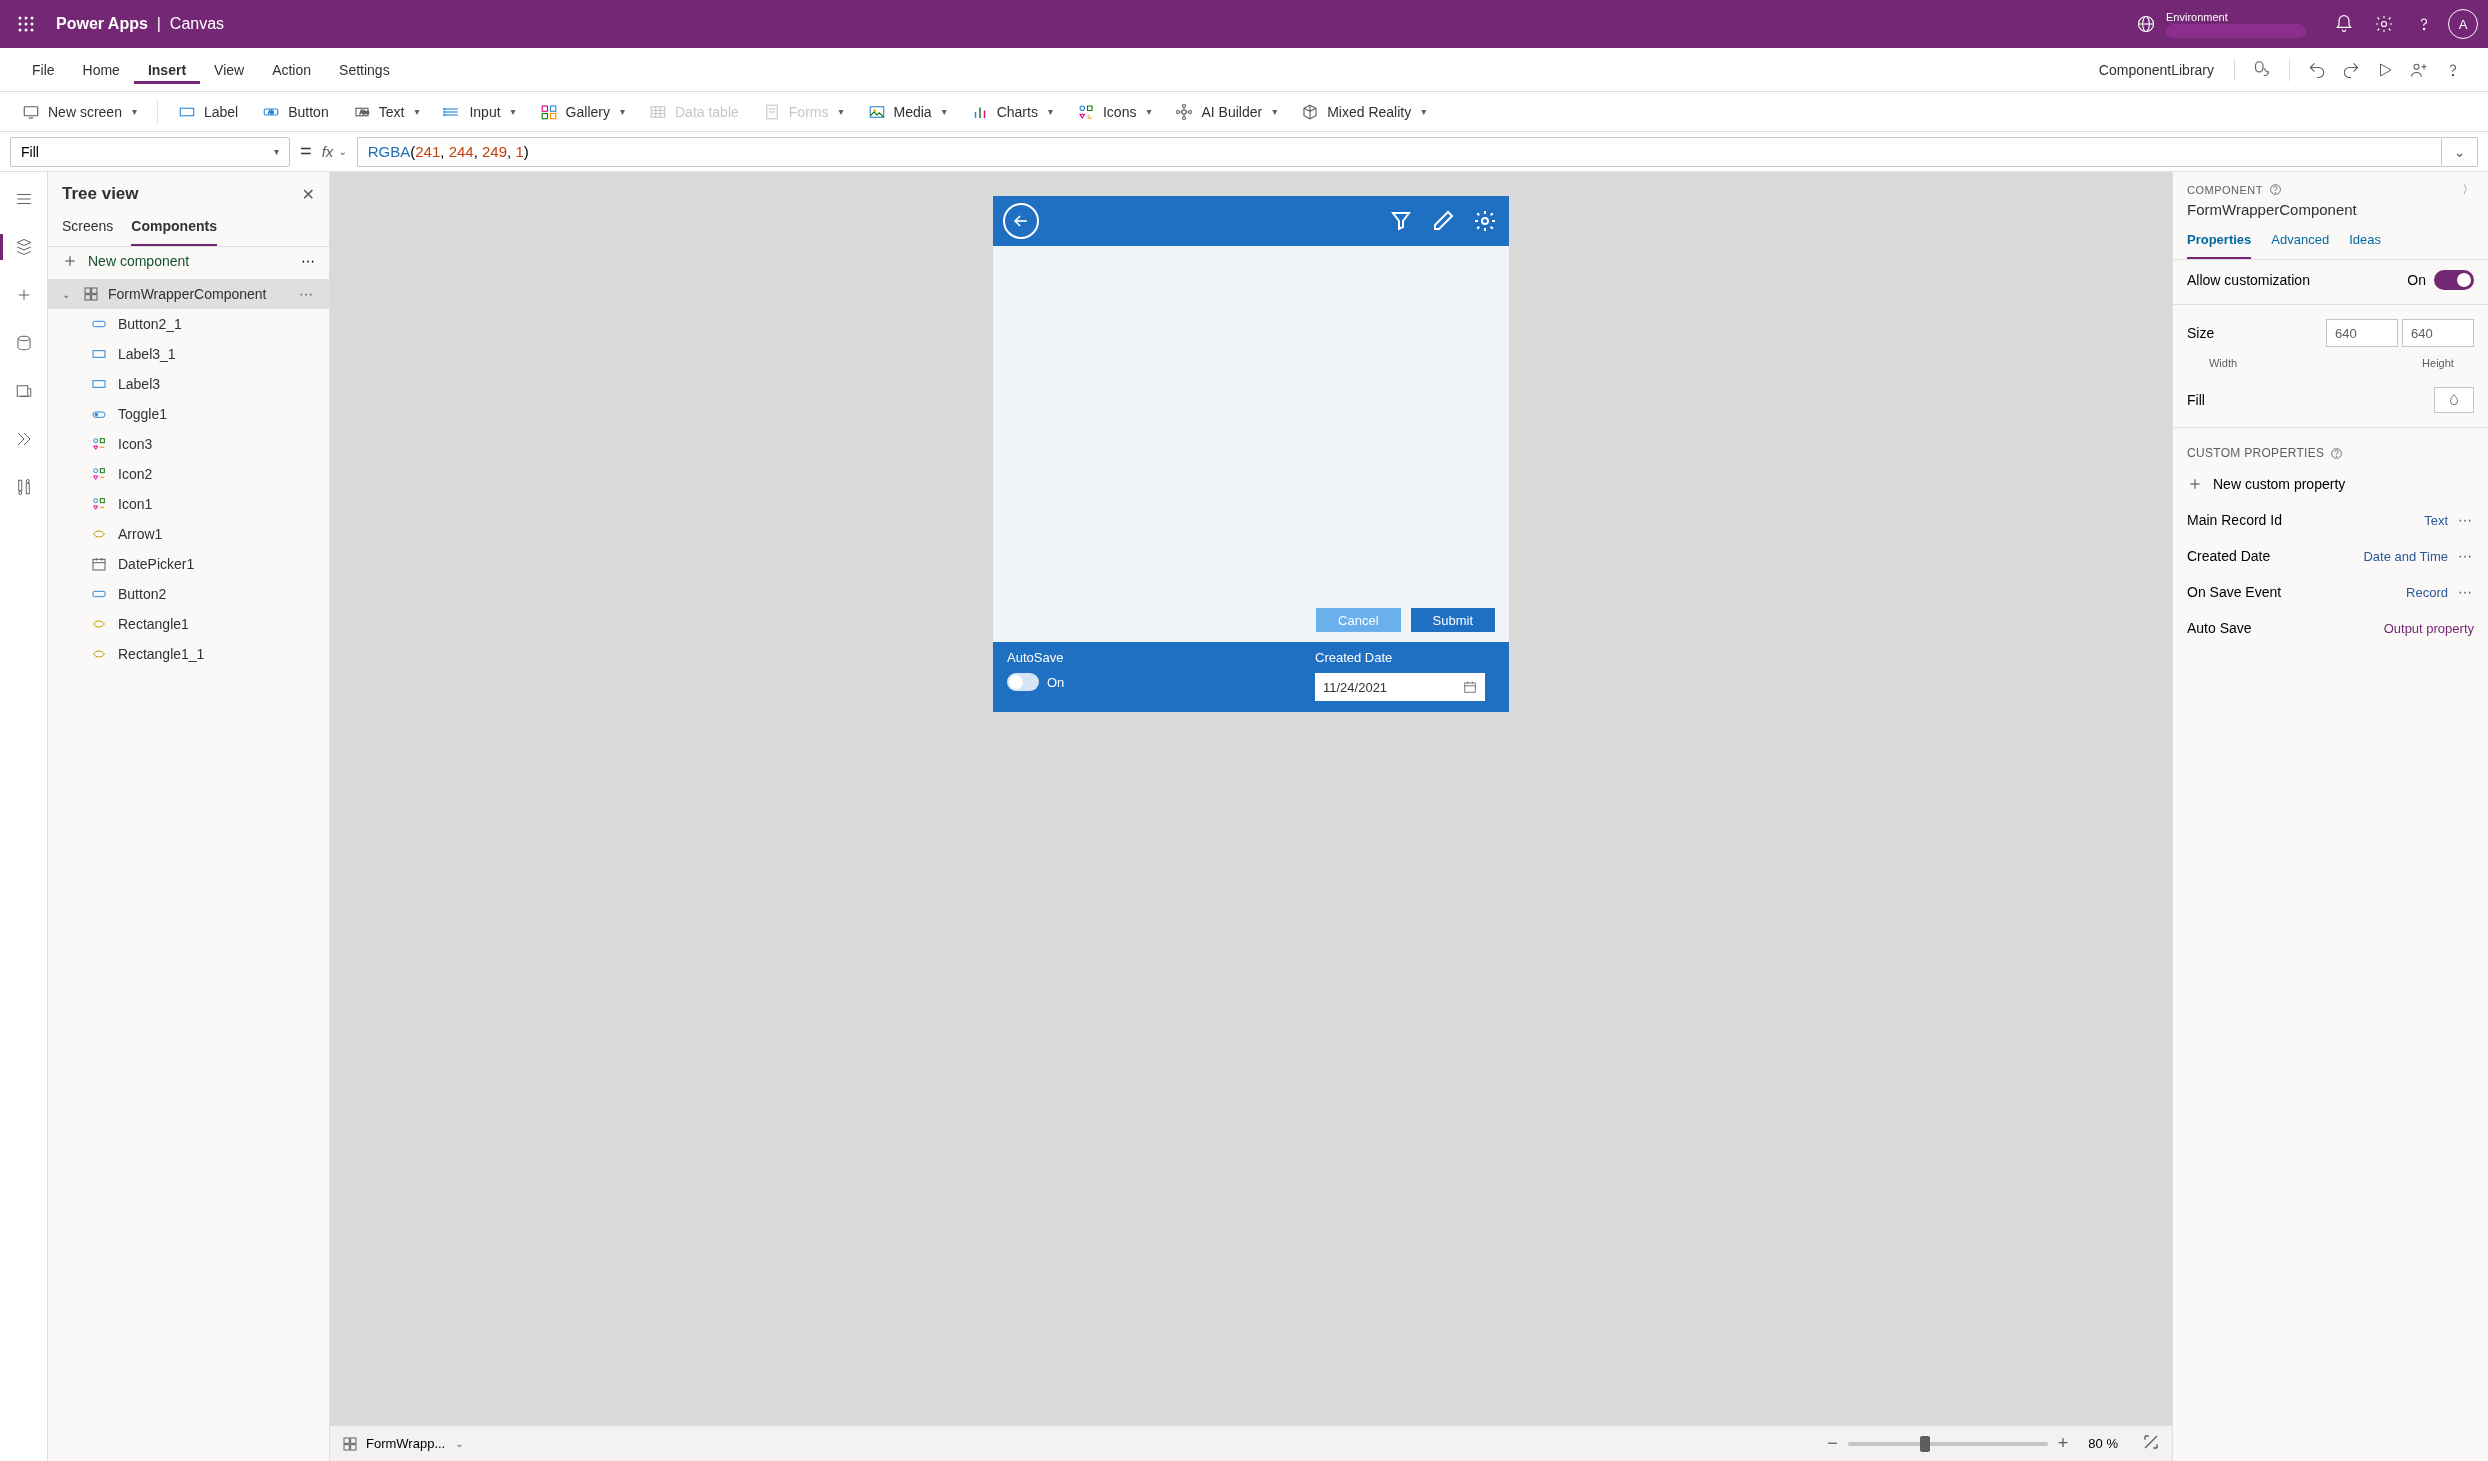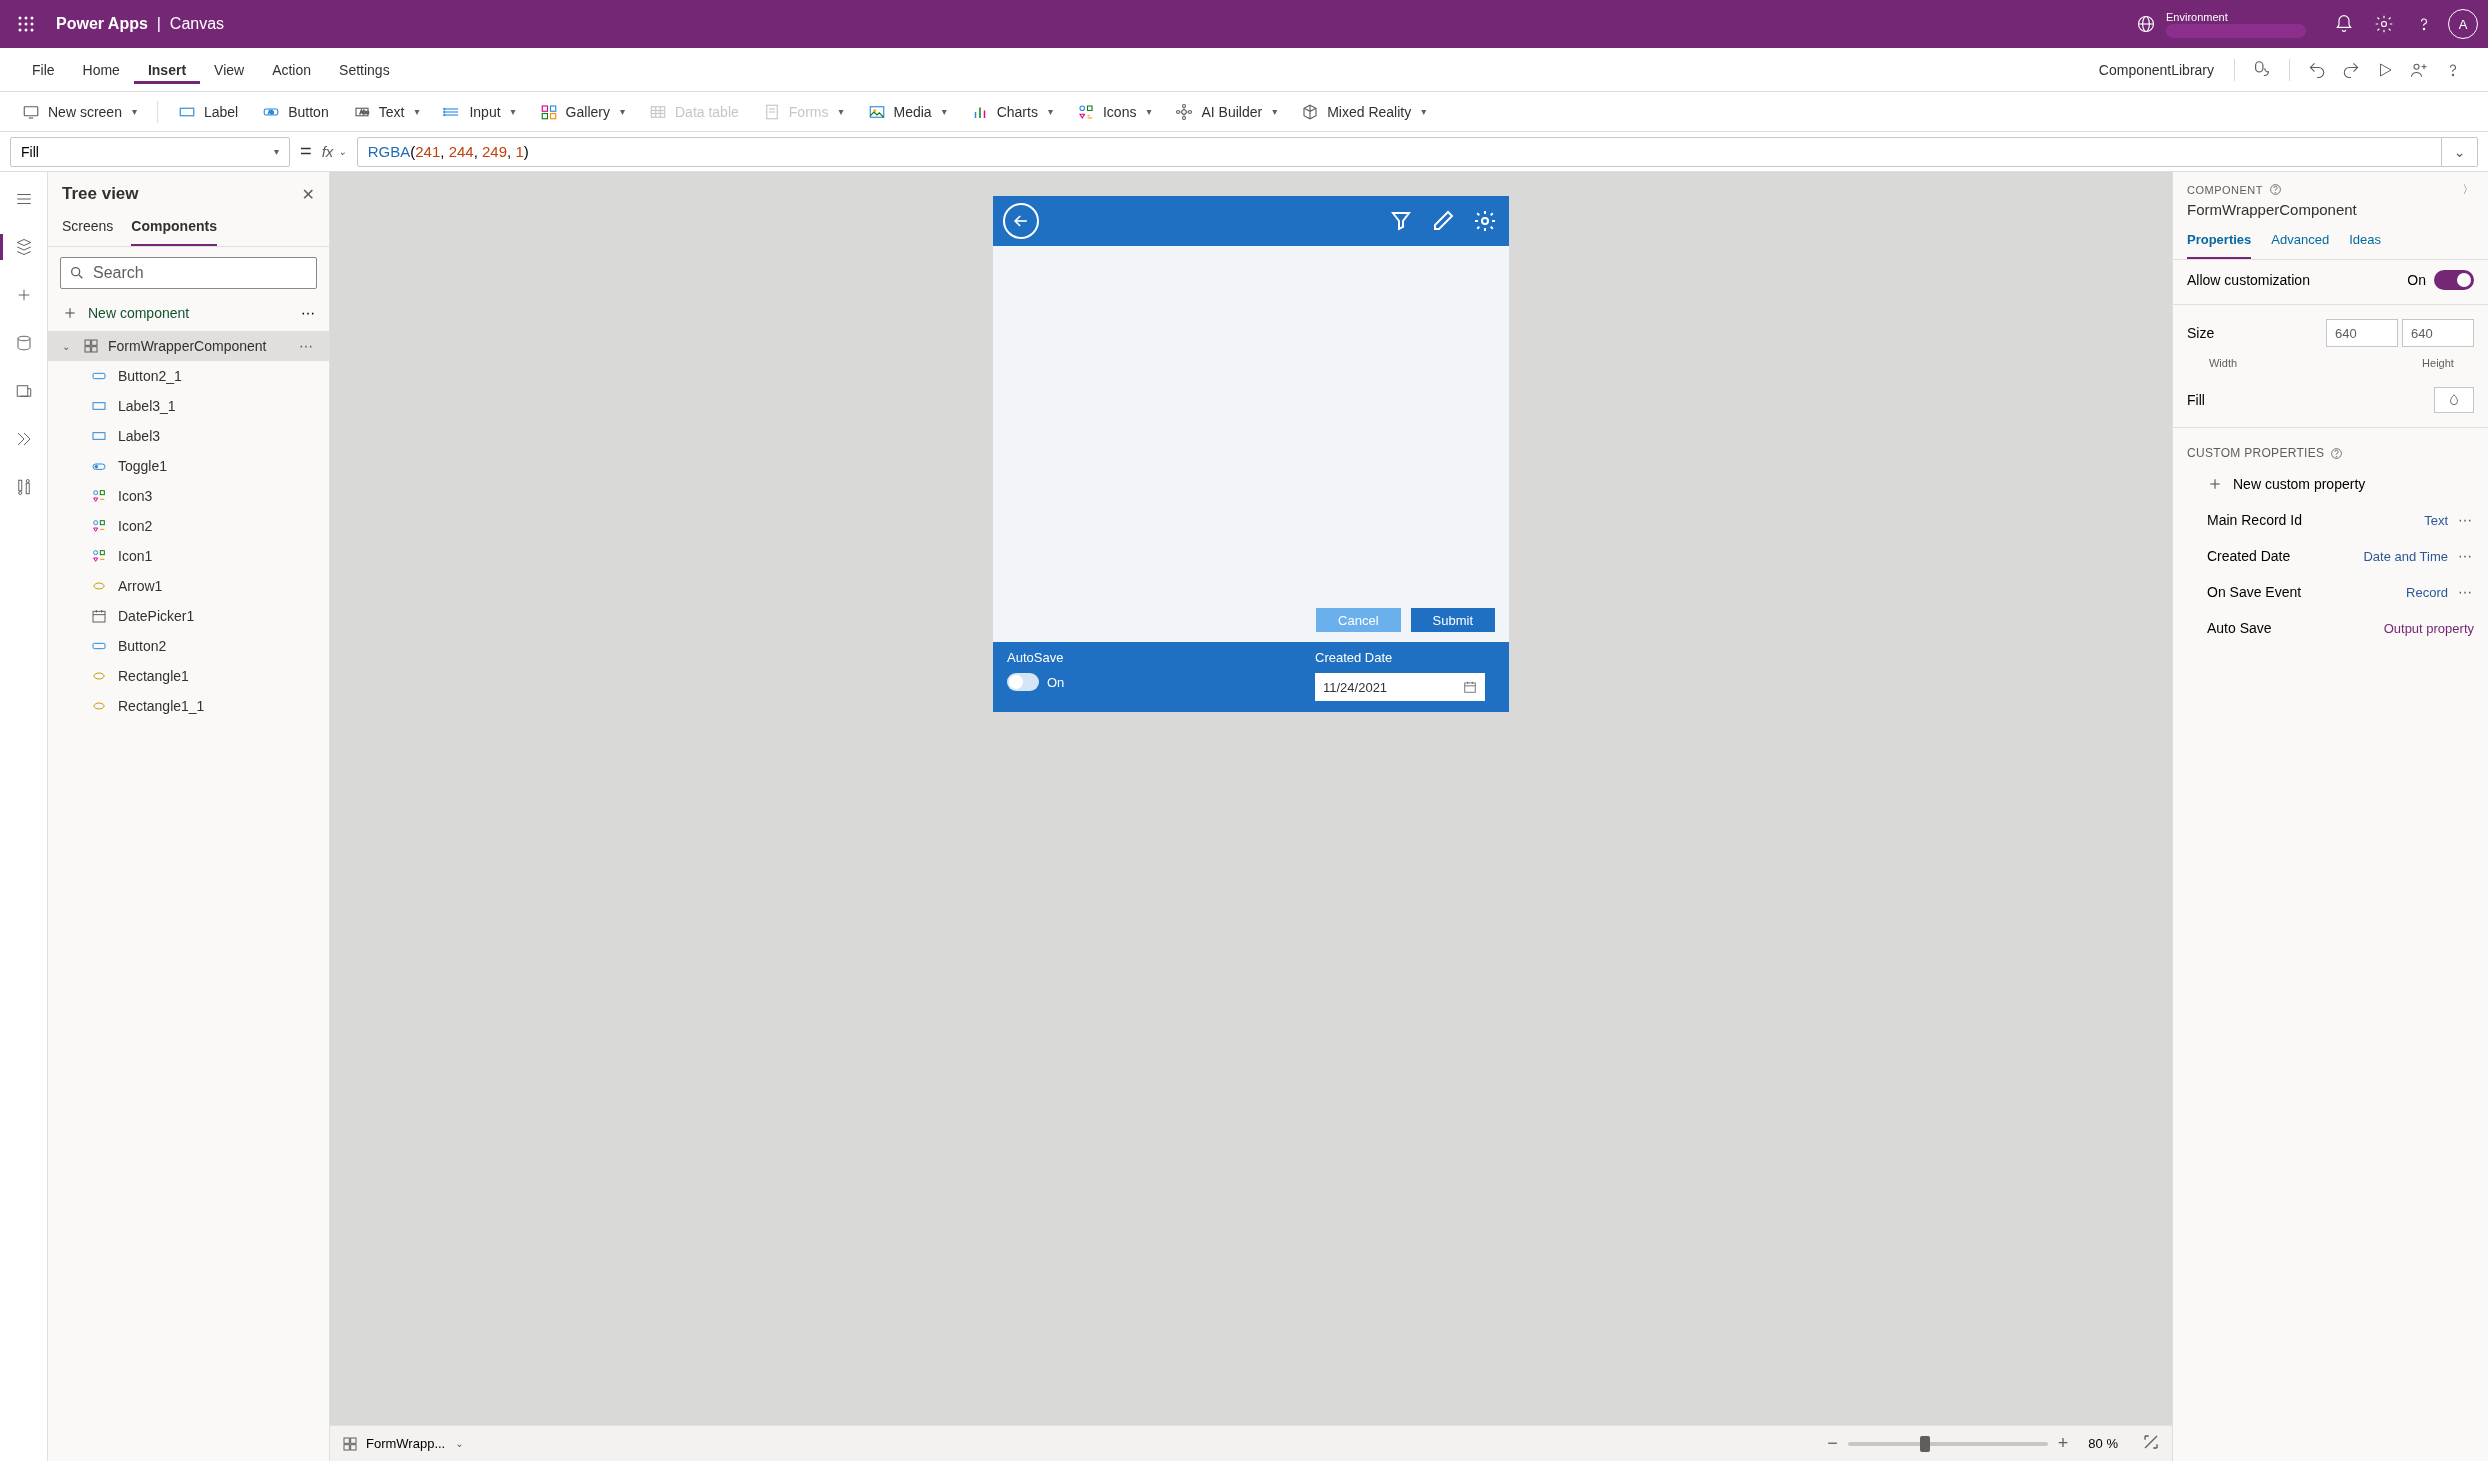--- a/index.html
+++ b/index.html
@@ -491,15 +491,6 @@
         <div class="tree-tab">Screens</div>
         <div class="tree-tab active">Components</div>
       </div>
-    <div class="tree-search-row">
-      <div class="tree-search">
-        <svg width="16" height="16" viewBox="0 0 24 24" stroke="#605e5c" fill="none" stroke-width="2">
-            <circle cx="10" cy="10" r="6"></circle>
-            <line x1="15" y1="15" x2="20" y2="20"></line>
-          </svg>
-        <span style="color:#605e5c;">Search</span>
-      </div>
-    </div>
     <div class="new-comp-row">
       <div class="new-comp-left">
         <svg width="16" height="16" viewBox="0 0 24 24" stroke="#605e5c" fill="none" stroke-width="1.8">

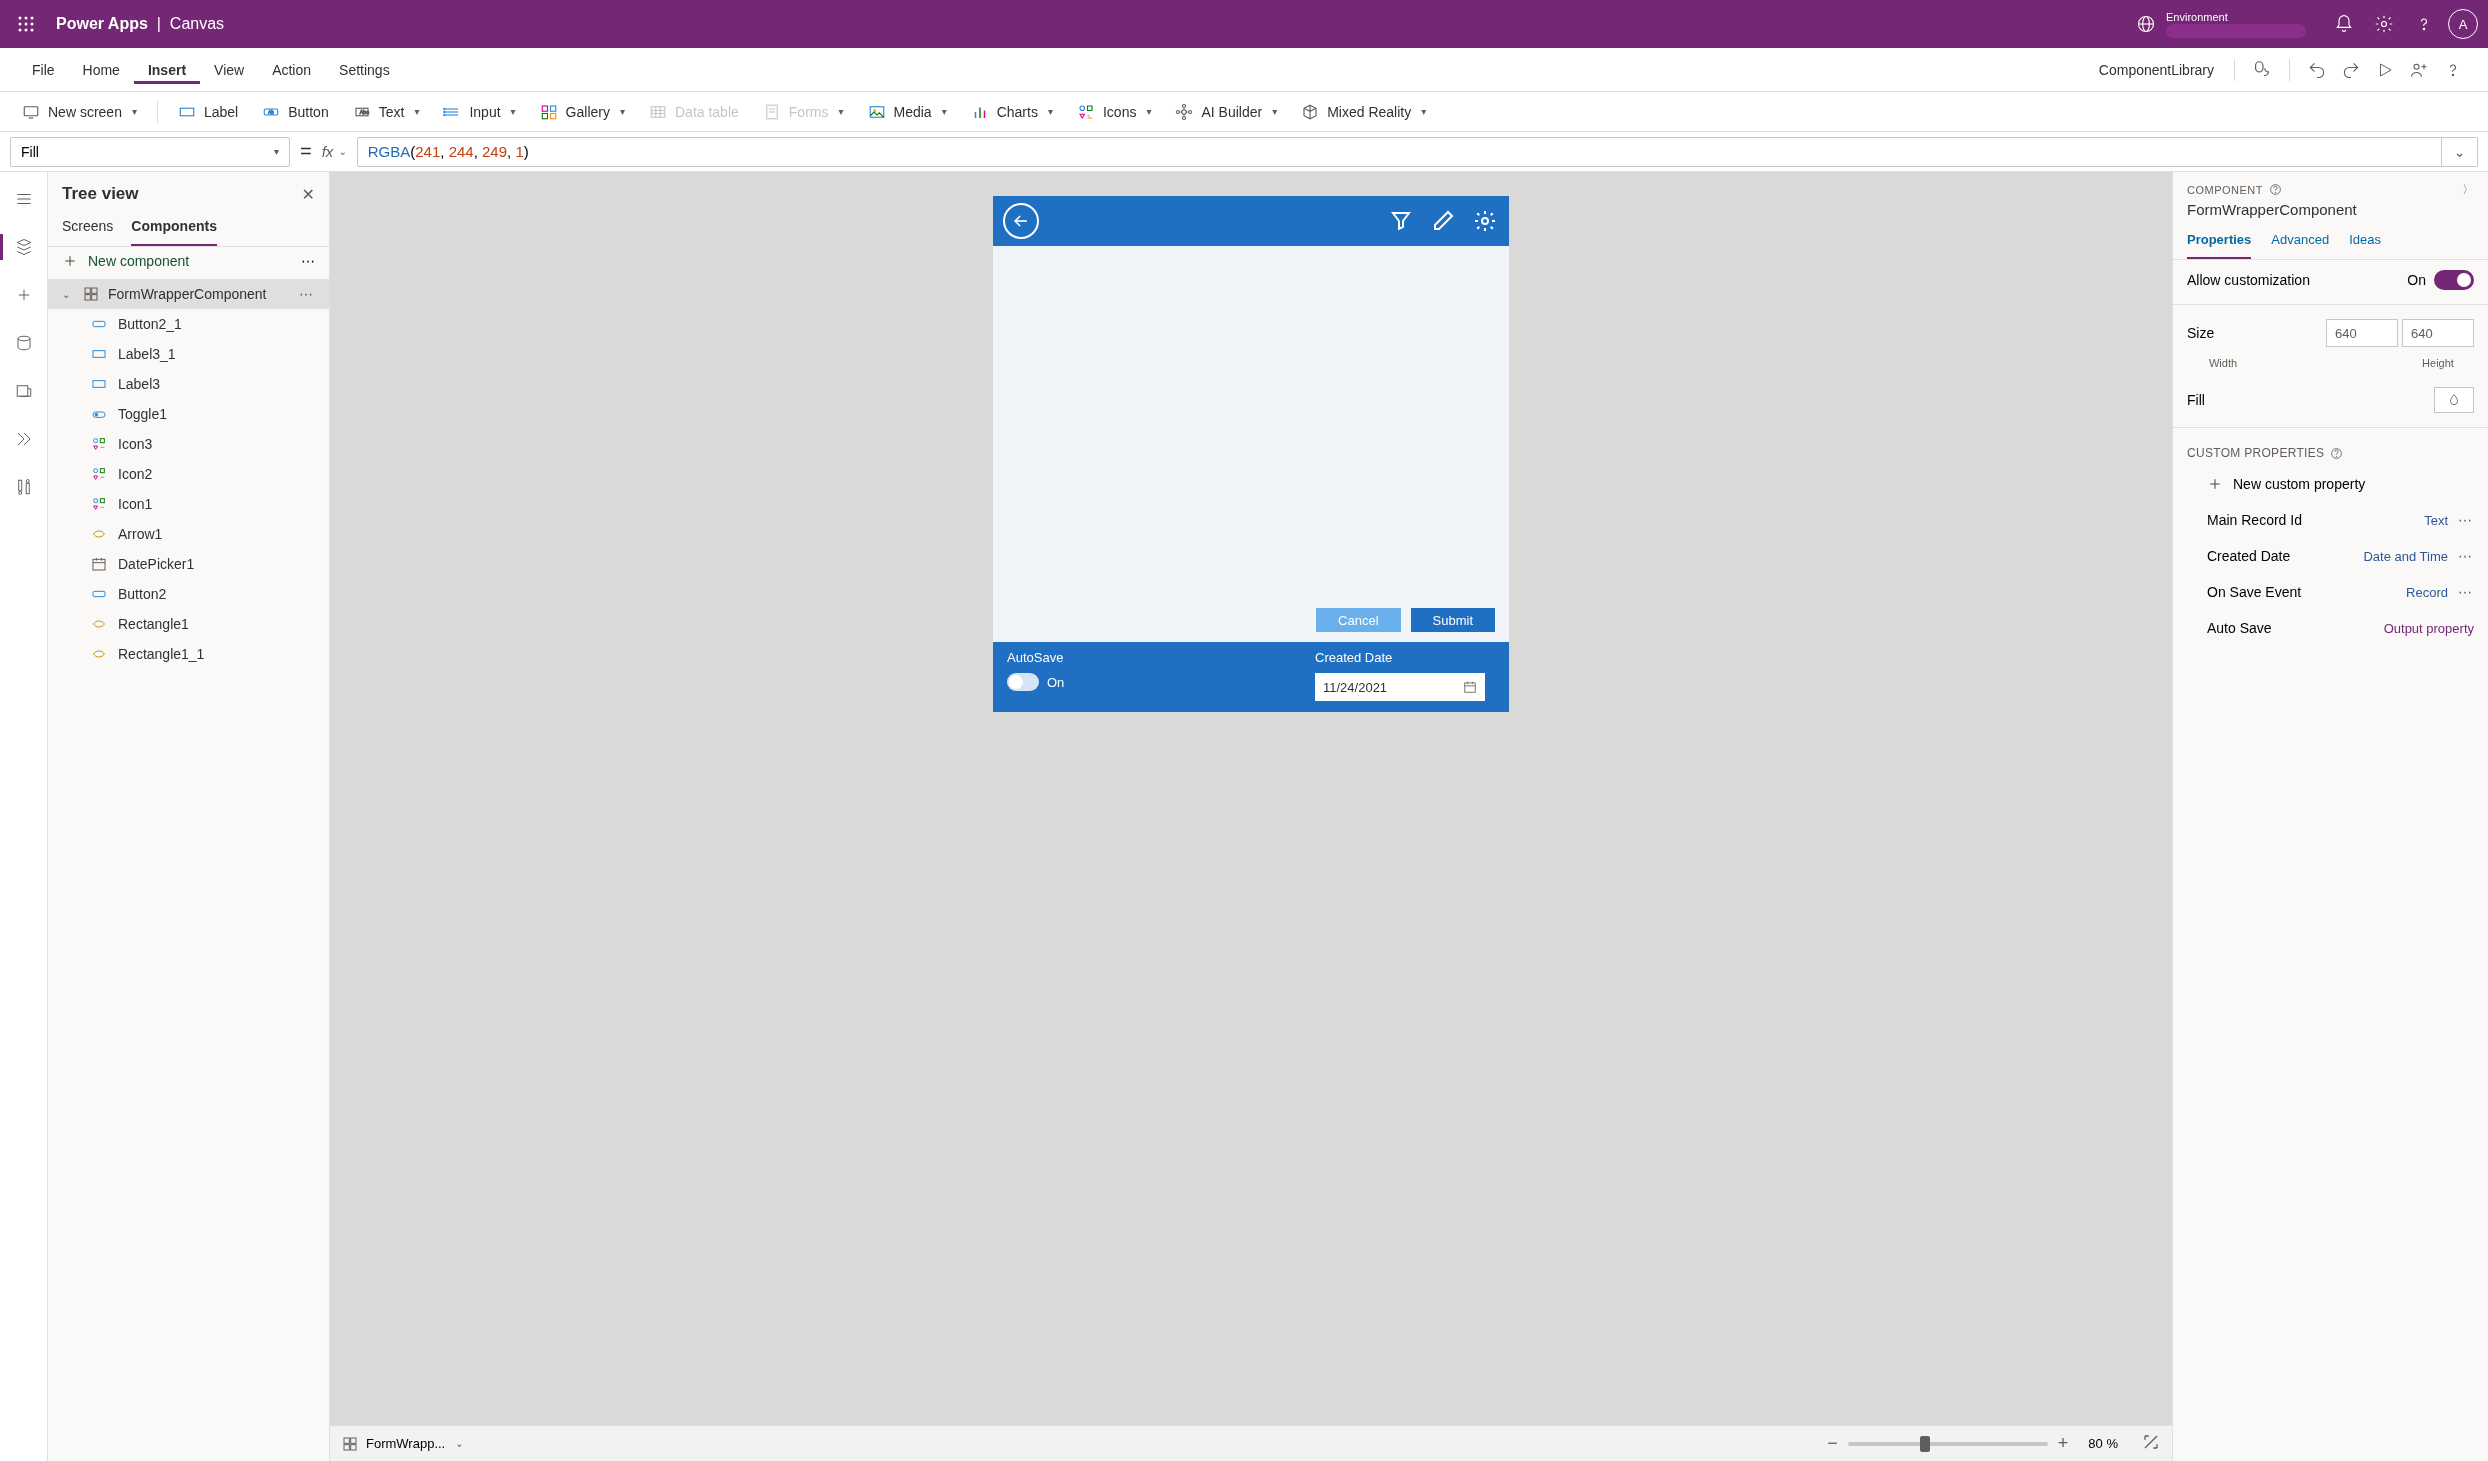--- a/index.html
+++ b/index.html
@@ -140,7 +140,7 @@
 .size-labels span { width:72px; text-align:center;}
 .section-sep { height:1px; background:#e1dfdd; margin:4px 0;}
 .custom-head { display:flex; align-items:center; gap:6px; padding:14px 14px 6px; font-size:12px; color:#605e5c; letter-spacing:0.3px;}
-.custom-row { display:flex; align-items:center; justify-content:space-between; padding:10px 14px;margin-left:20px; }
+.custom-row { display:flex; align-items:center; justify-content:space-between; padding:10px 14px; }
 .custom-type { color:#2b5797; font-size:13px; }
 .custom-type.purple { color:#742774; }
 .dots3 { color:#605e5c; letter-spacing:2px; cursor:pointer;}

